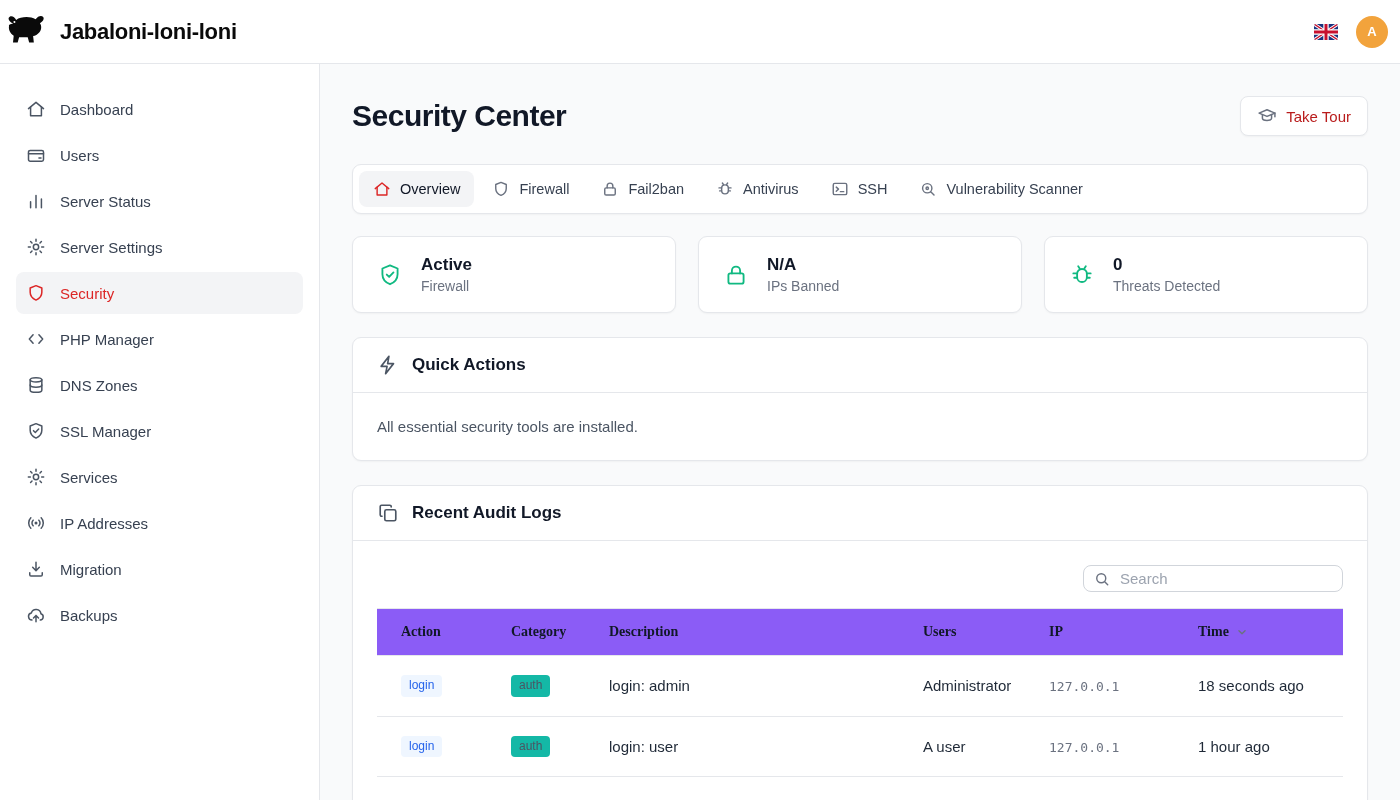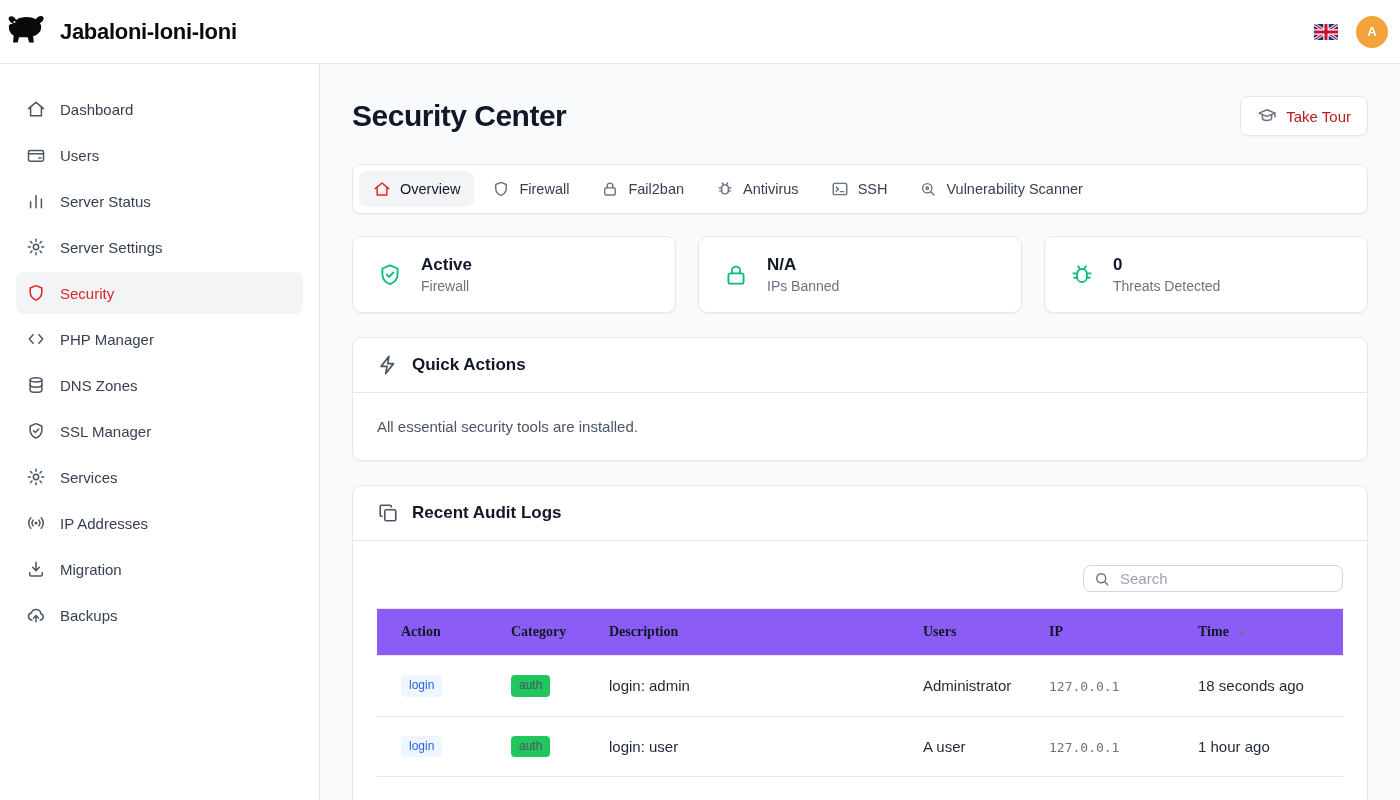--- a/index.html
+++ b/index.html
@@ -116,7 +116,7 @@
     line-height: 1.3;
   }
   .badge-action { color: var(--blue, #2563eb); background: #eff6ff; cursor: pointer; }
-  .badge-cat { color: #4b5563; background: #22c55e; }
+  .badge-cat { color: #4b5563; background: #14b8a6; }
   .ip-text { font-family: "DejaVu Sans Mono", monospace; font-size: 13px; color: #6b7280; }
   .partial-row { height: 60px; }
 </style>

